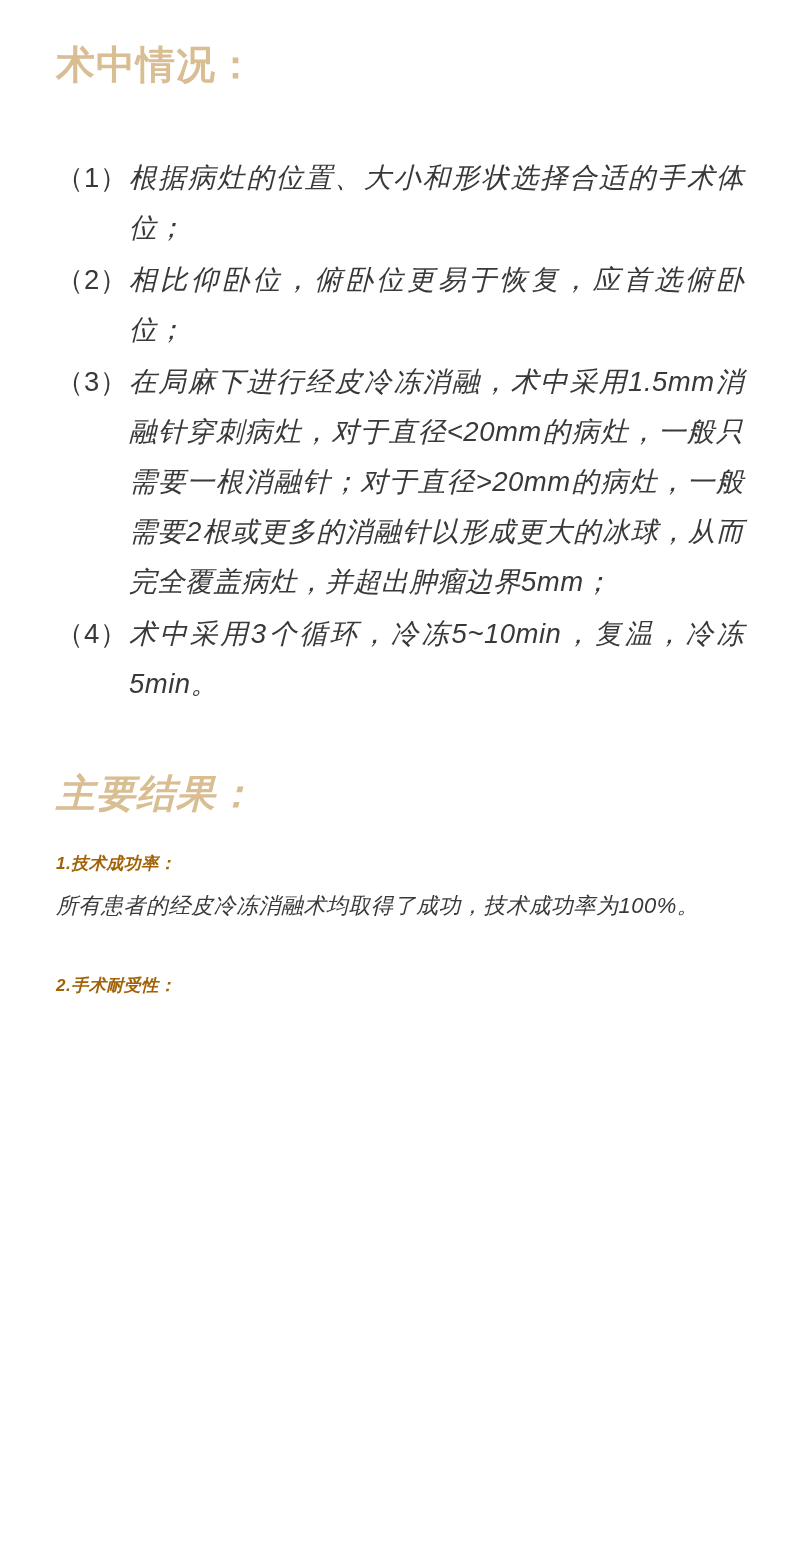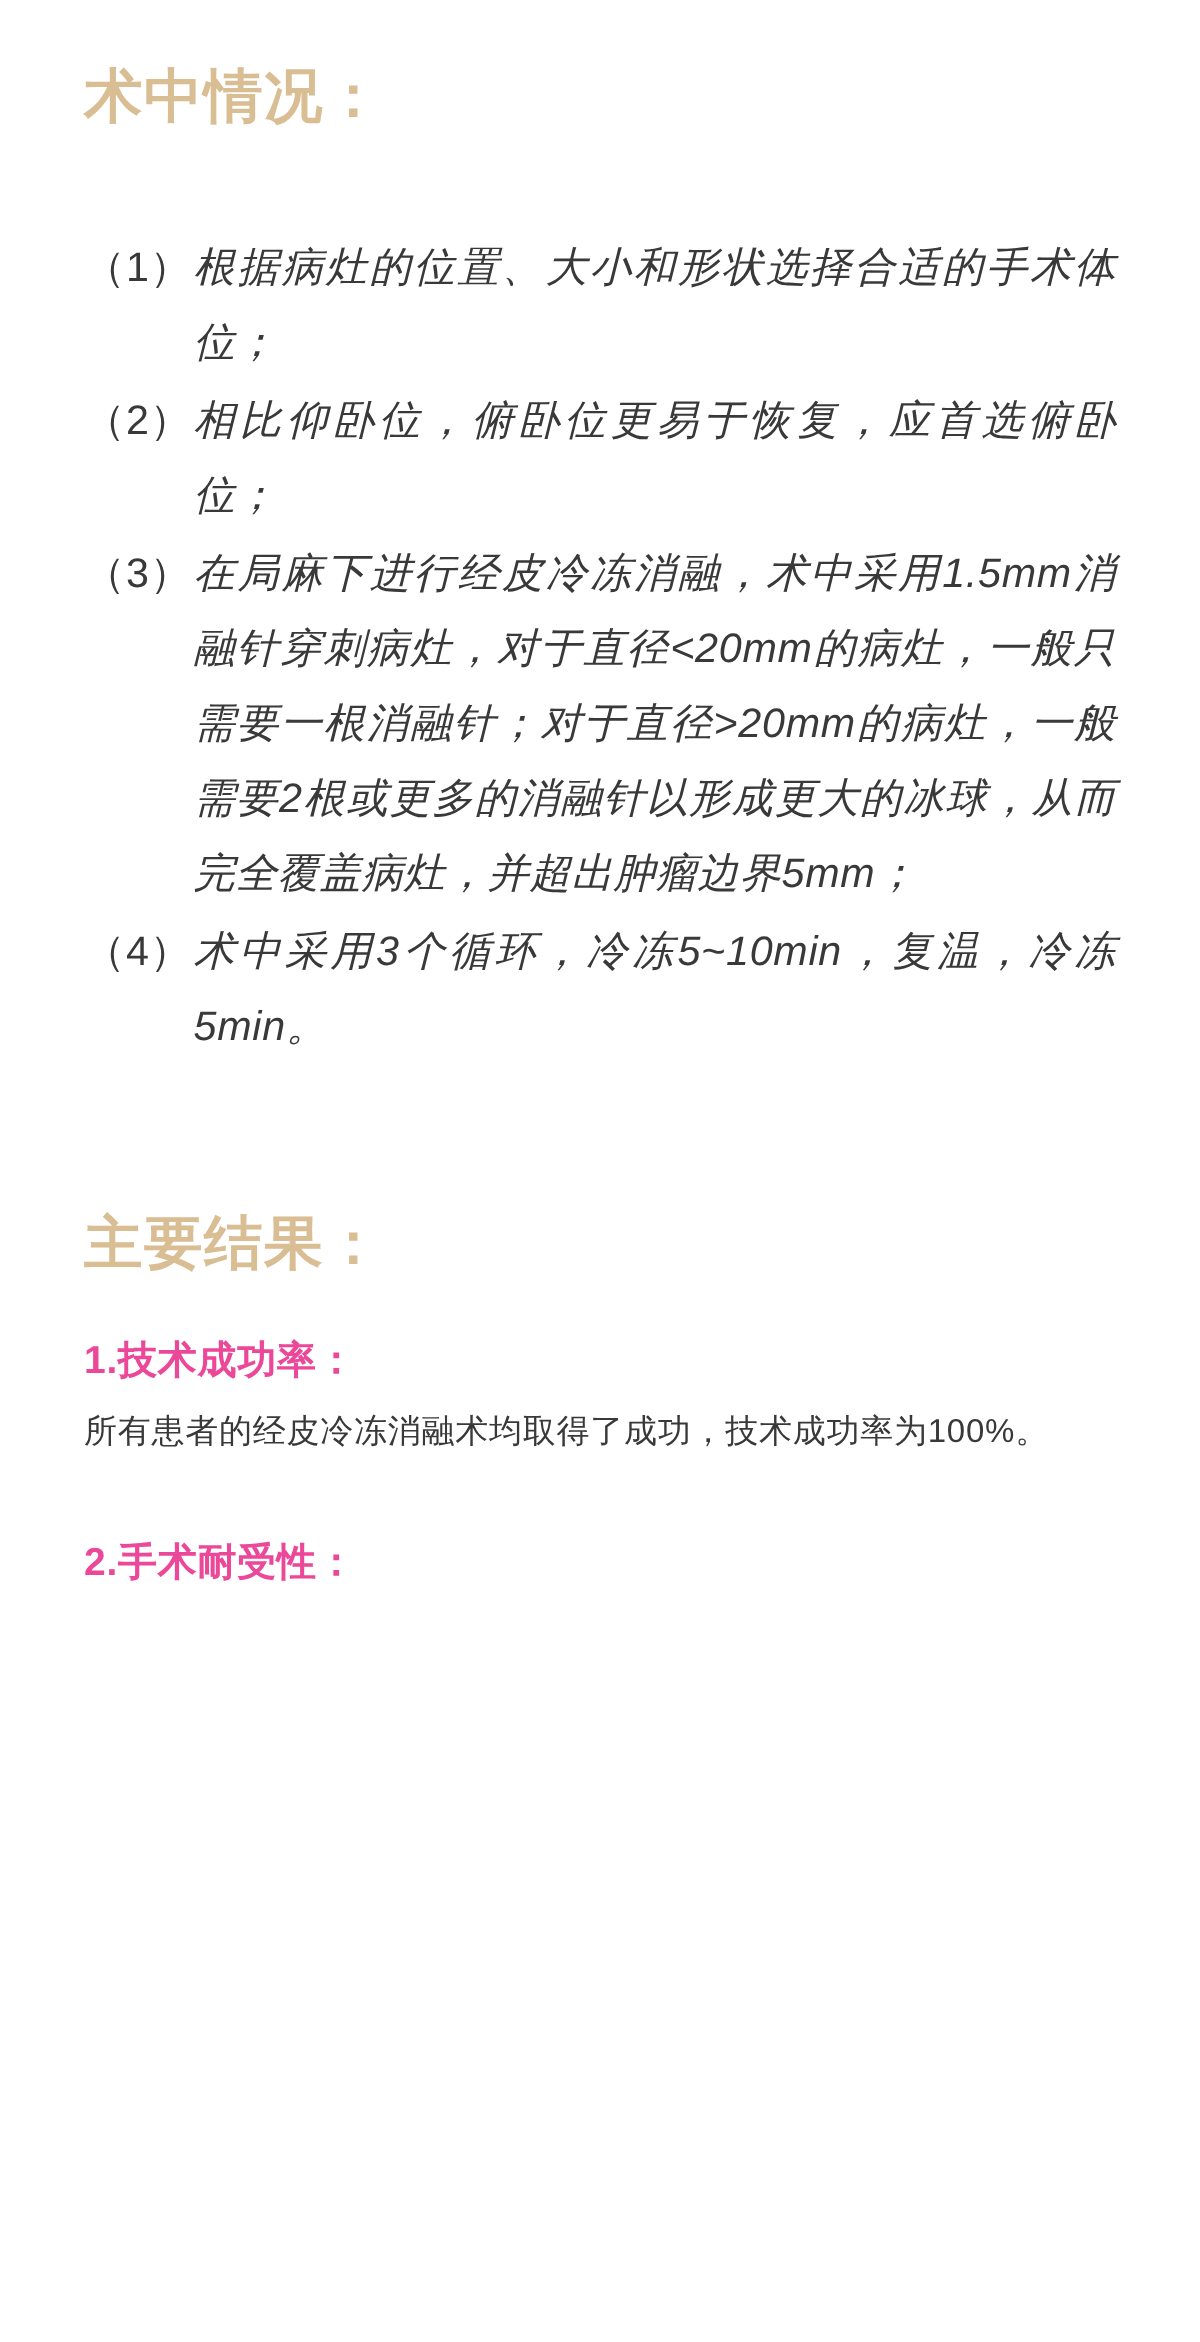--- a/index.html
+++ b/index.html
@@ -60,7 +60,8 @@
 
   
   .results {
-    margin-top: 96px;
+    margin-top: 60px;
+    font-style: italic;
   }
   .sub-heading {
     font-size: 26px;

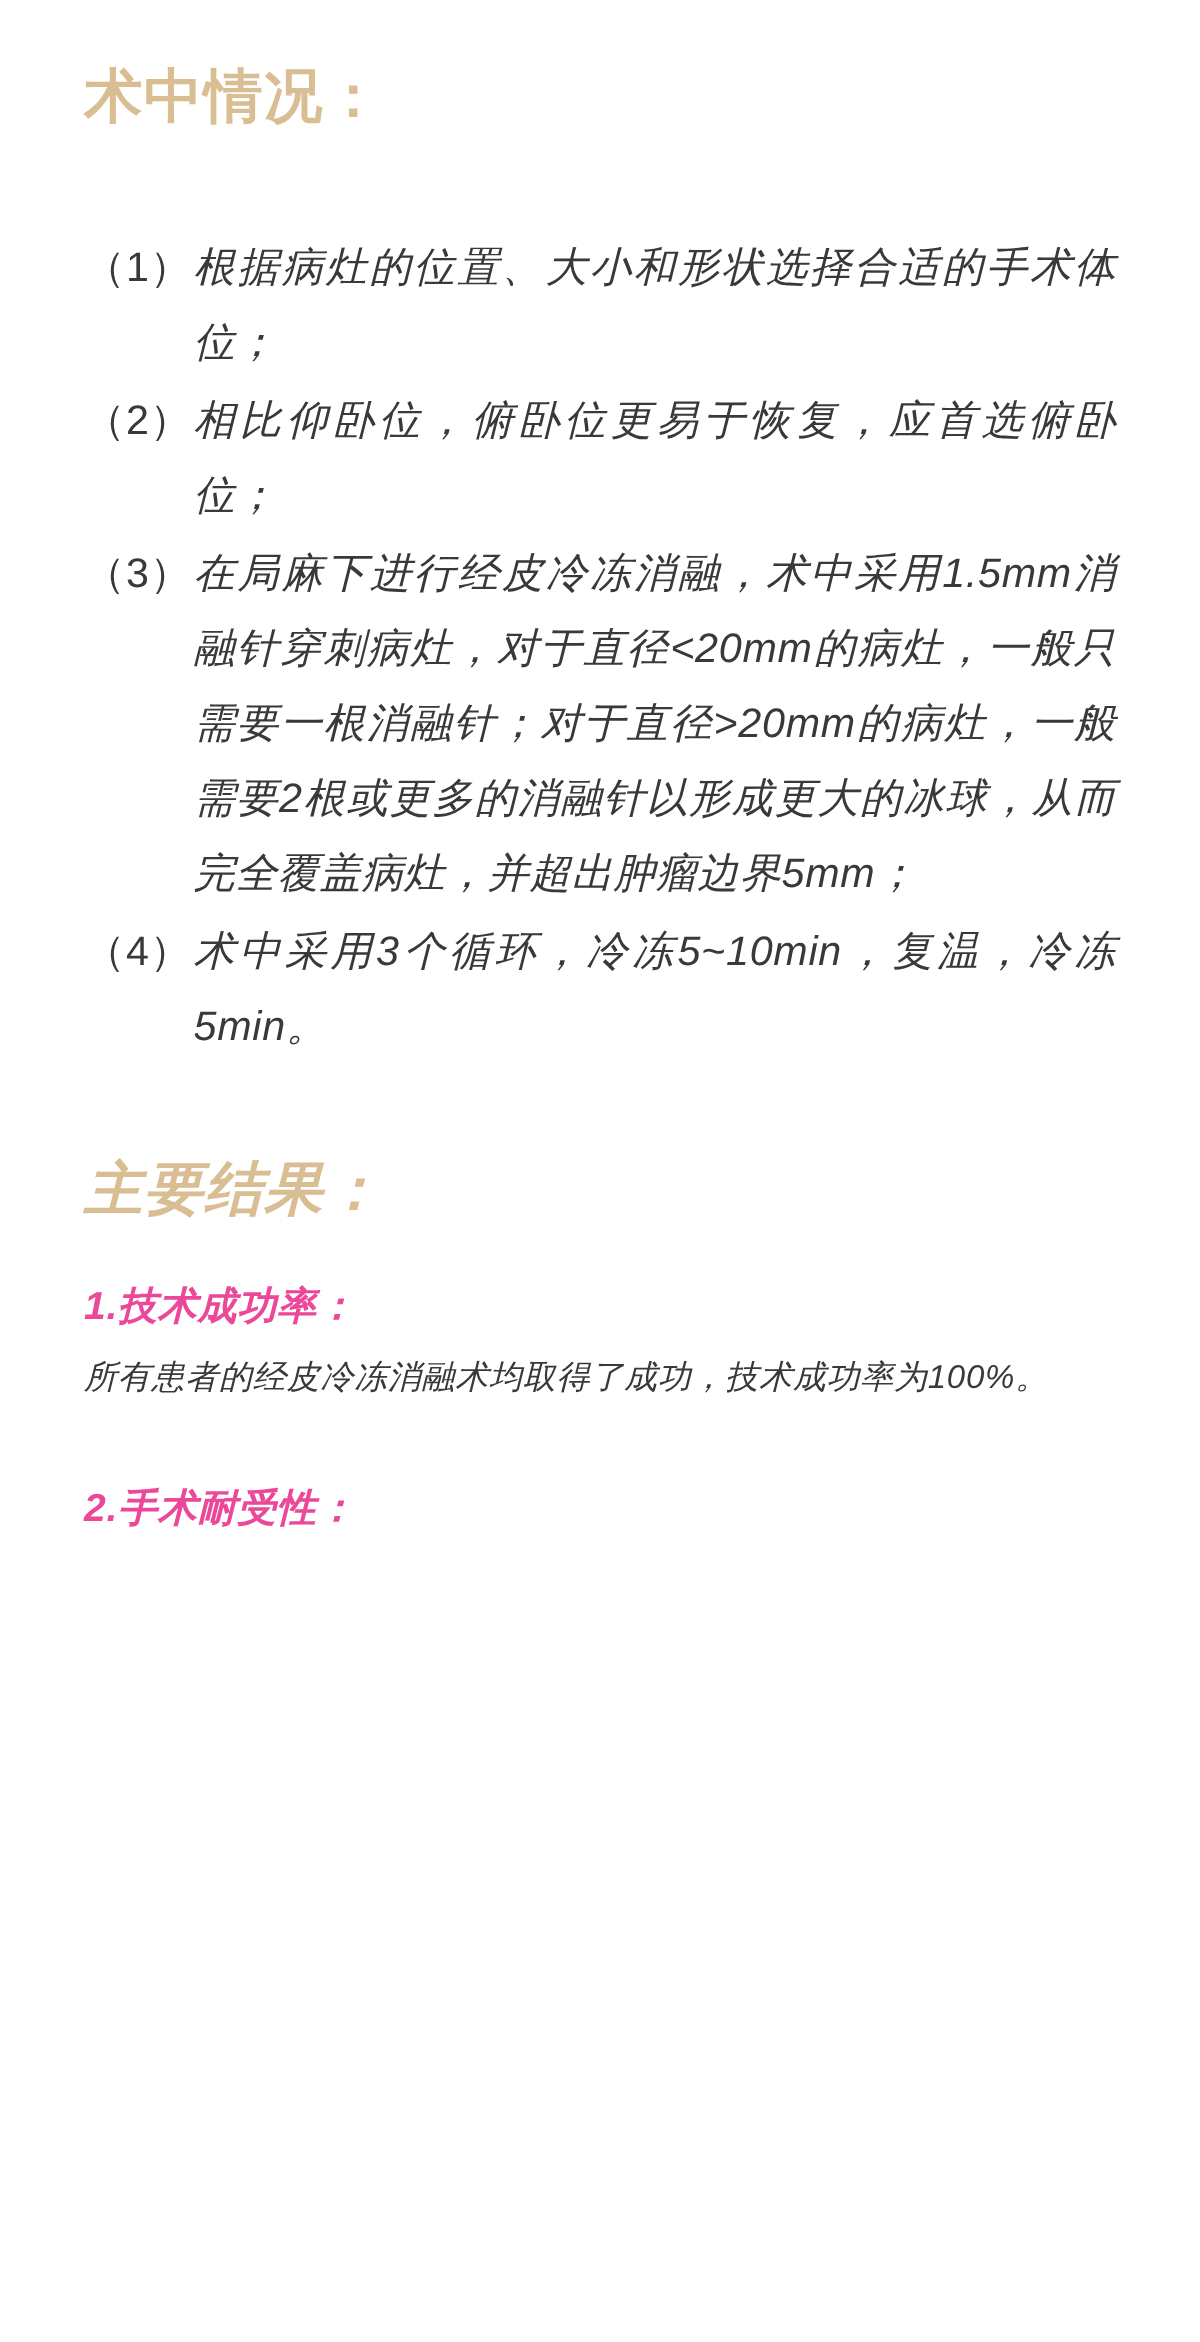--- a/index.html
+++ b/index.html
@@ -64,9 +64,9 @@
     font-style: italic;
   }
   .sub-heading {
-    font-size: 26px;
+    font-size: 17px;
     font-weight: bold;
-    color: #ec4899;
+    color: #a16207;
     letter-spacing: 0.5px;
     margin: 0 0 10px 0;
     line-height: 1.4;

